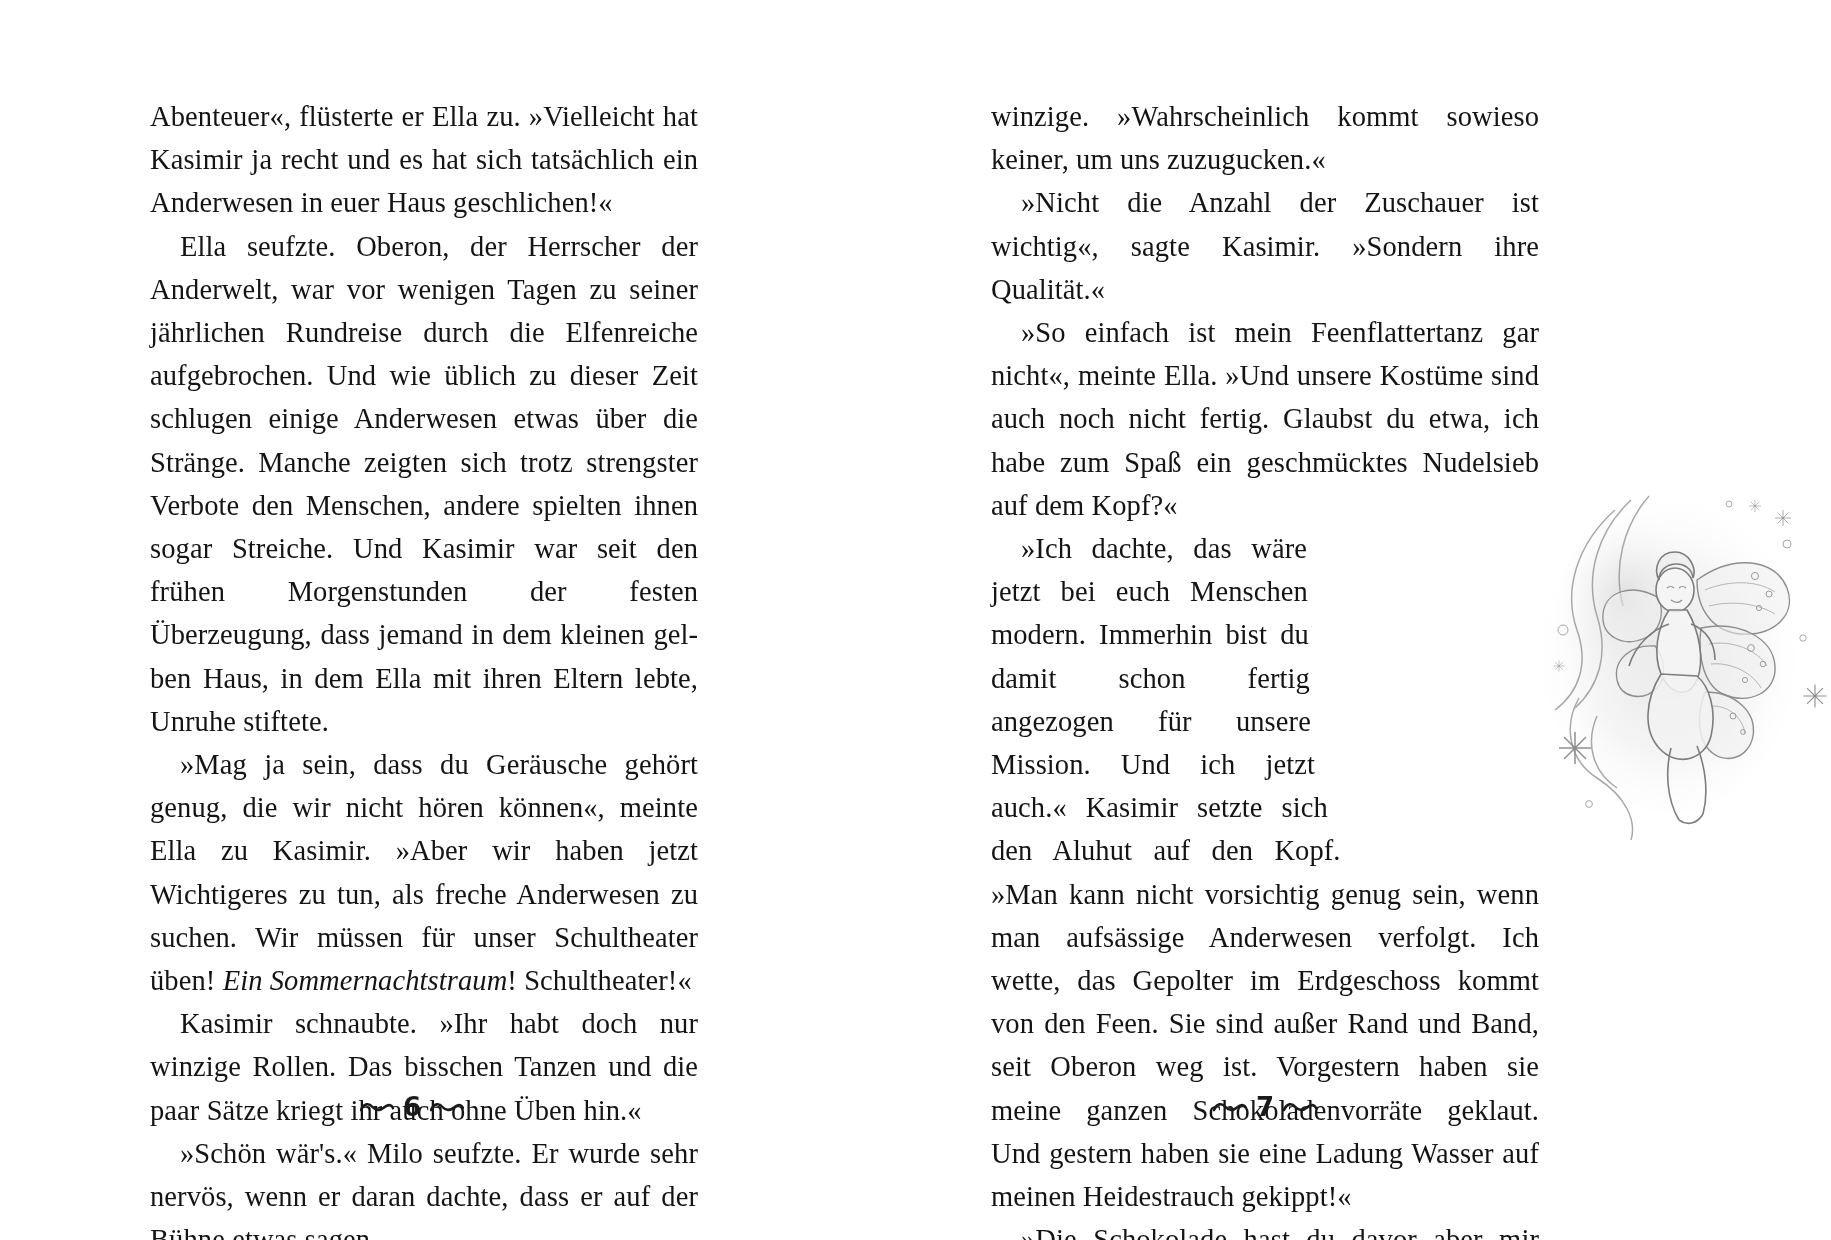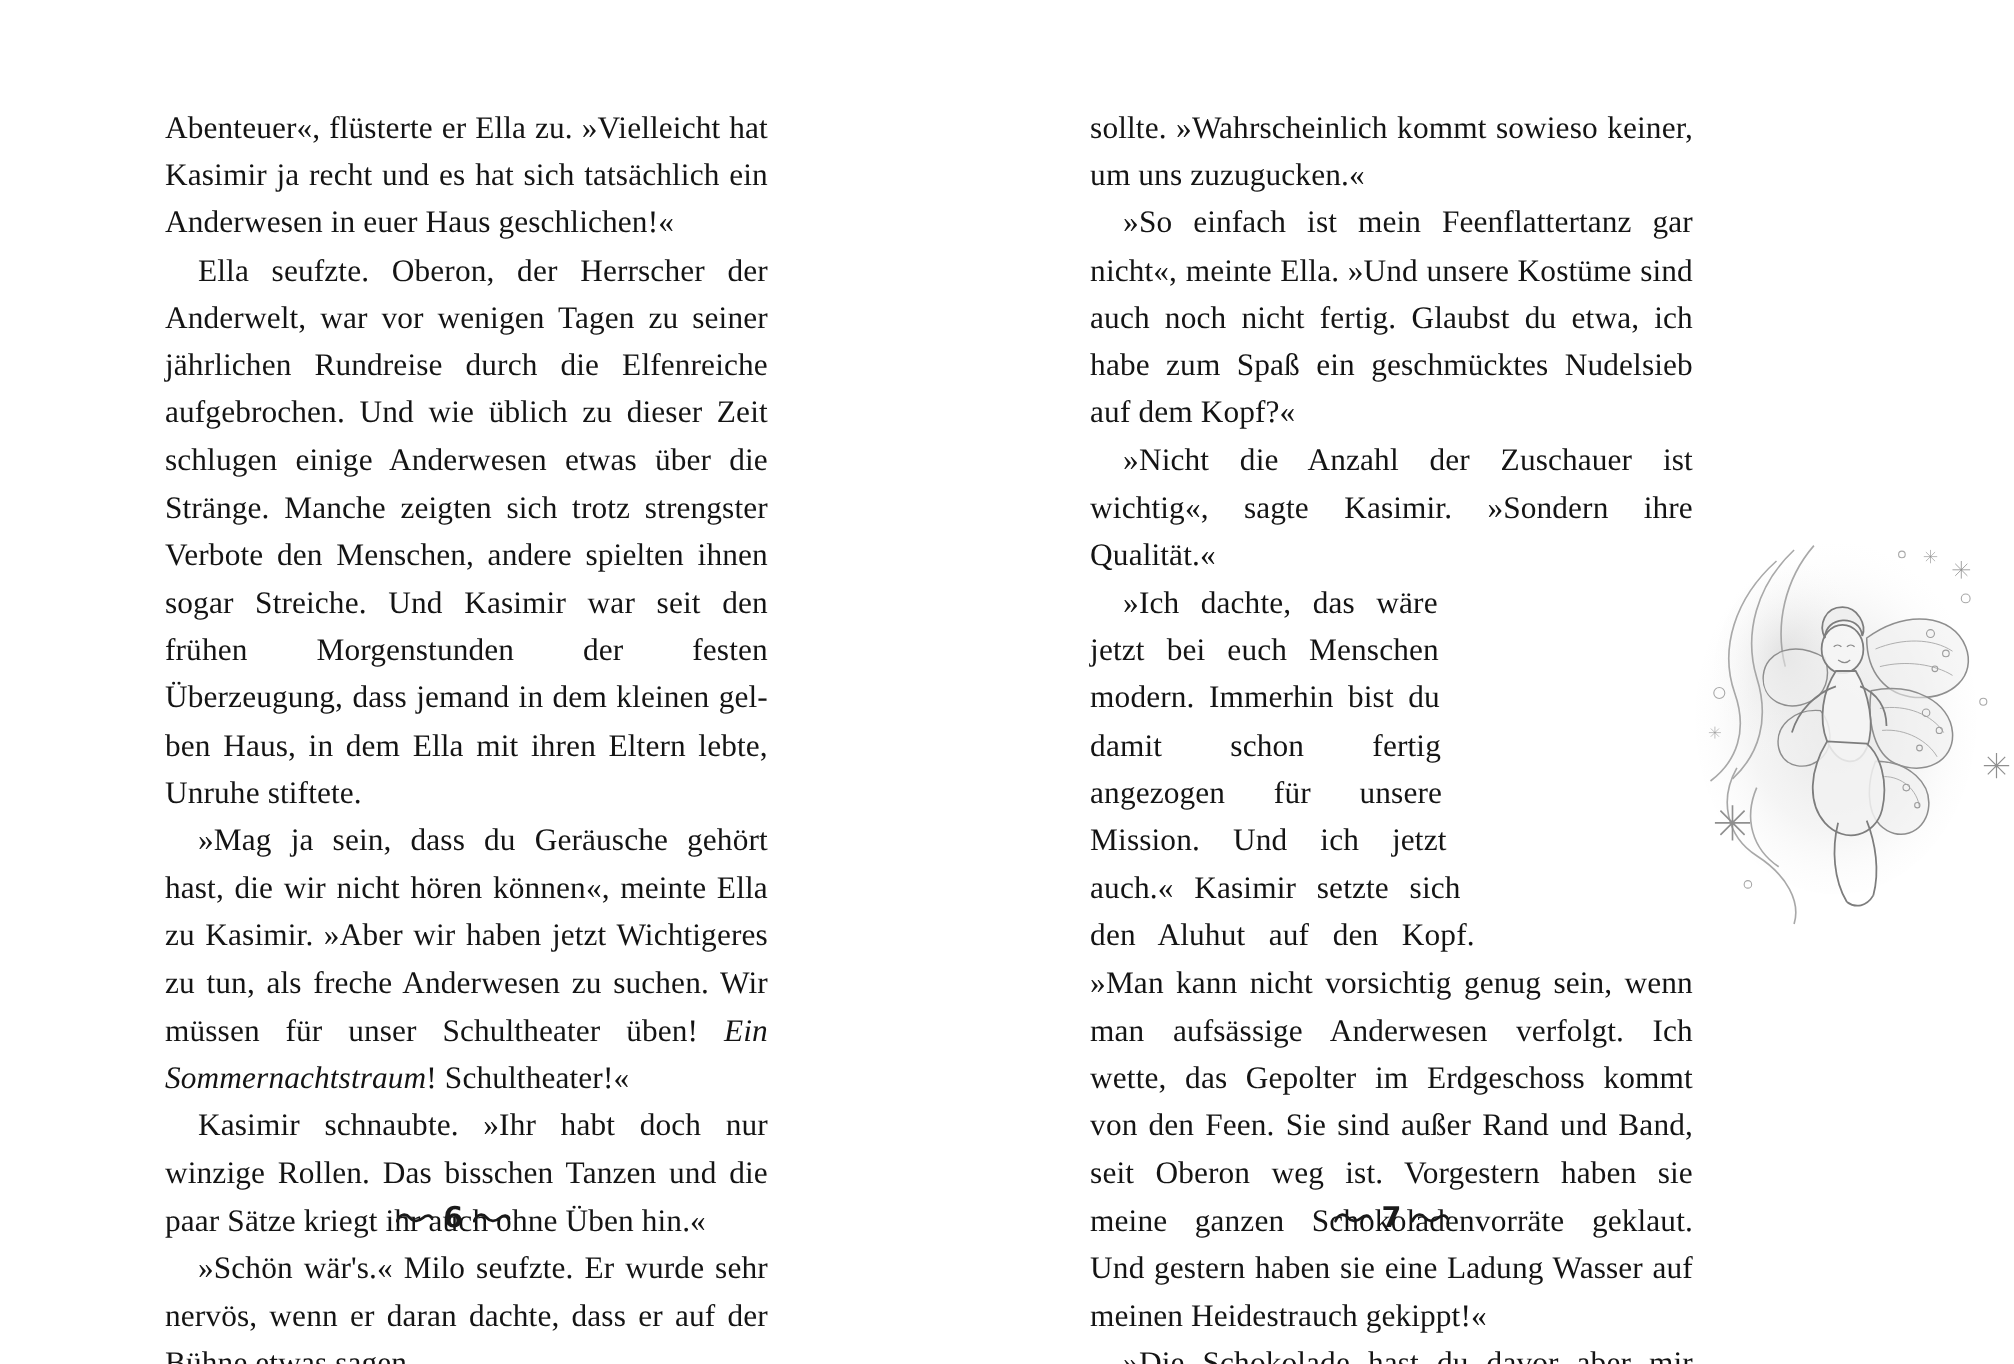--- a/index.html
+++ b/index.html
@@ -150,7 +150,7 @@
   <div class="page page-right">
     <div class="textblock">
 
-      <p>sollte. »Wahrscheinlich kommt sowieso keiner, um uns zuzugucken.«</p>
+      <p>winzige. »Wahrscheinlich kommt sowieso keiner, um uns zuzugucken.«</p>
 
       <p class="ind">»So einfach ist mein Feenflattertanz gar nicht«, meinte Ella. »Und unsere Kostüme sind auch noch nicht fertig. Glaubst du etwa, ich habe zum Spaß ein geschmücktes Nudelsieb auf dem Kopf?«</p>
 

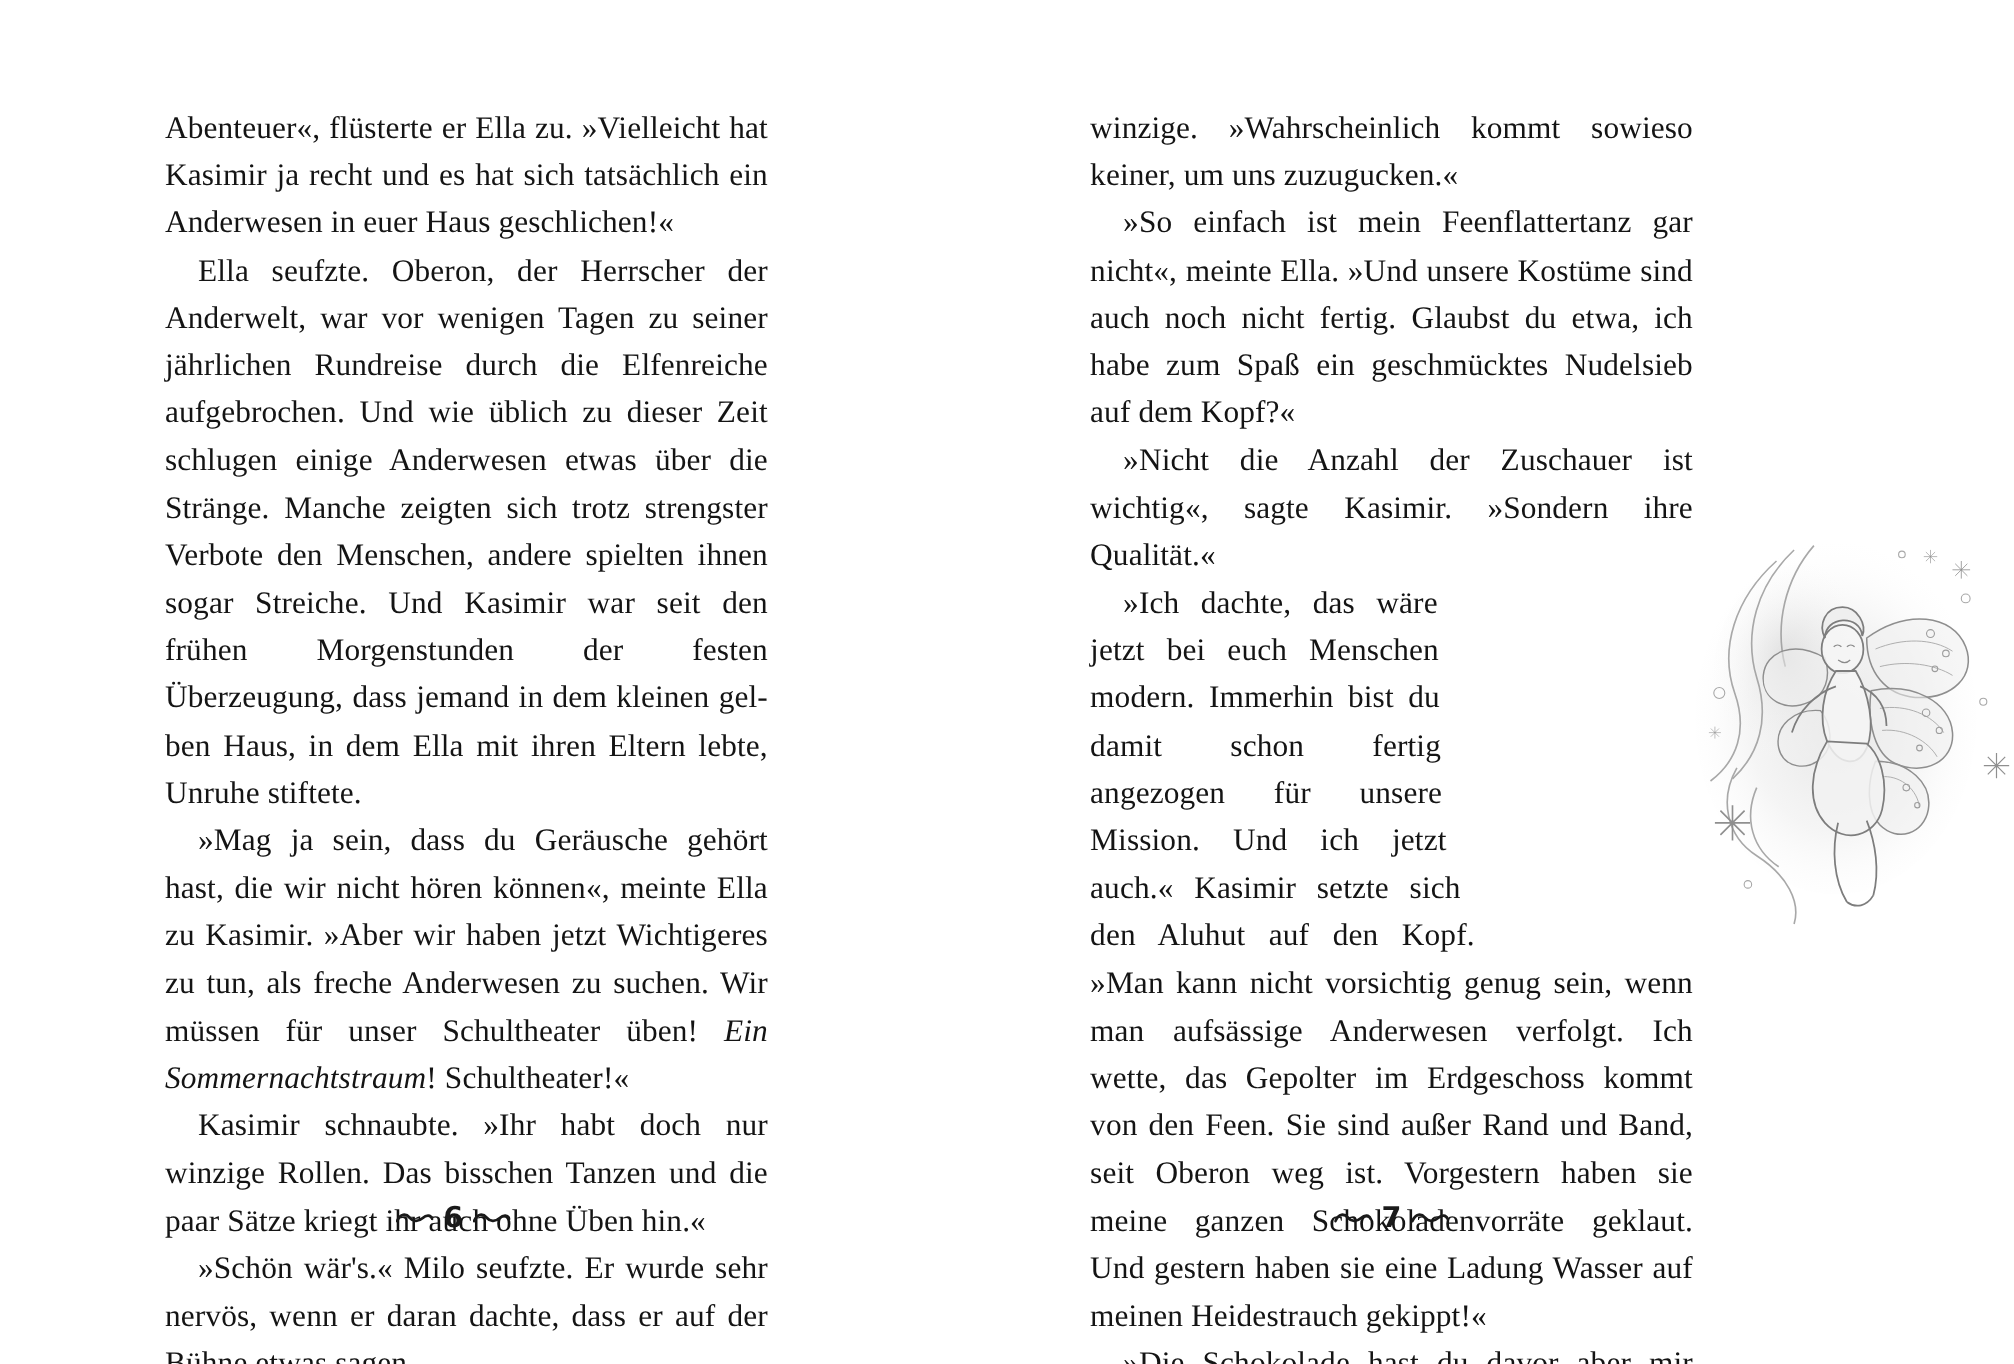--- a/index.html
+++ b/index.html
@@ -152,9 +152,9 @@
 
       <p>winzige. »Wahrscheinlich kommt sowieso keiner, um uns zuzugucken.«</p>
 
+      <p class="ind">»Nicht die Anzahl der Zuschauer ist wichtig«, sagte Kasimir. »Sondern ihre Qualität.«</p>
+
       <p class="ind">»So einfach ist mein Feenflattertanz gar nicht«, meinte Ella. »Und unsere Kostüme sind auch noch nicht fertig. Glaubst du etwa, ich habe zum Spaß ein geschmücktes Nudelsieb auf dem Kopf?«</p>
-
-      <p class="ind">»Nicht die Anzahl der Zuschauer ist wichtig«, sagte Kasimir. »Sondern ihre Qualität.«</p>
 
       <p class="ind"><span class="illo-float"></span><span>»Ich dachte, das wäre jetzt bei euch Menschen mo­dern. Immerhin bist du damit schon fertig angezogen für unsere Mission. Und ich jetzt auch.« Kasimir setzte sich den Aluhut auf den Kopf. »Man kann nicht vor­sichtig genug sein, wenn man aufsässige Anderwesen verfolgt. Ich wette, das Gepolter im Erdgeschoss kommt von den Feen. Sie sind außer Rand und Band, seit Obe­ron weg ist. Vorgestern haben sie meine ganzen Schokoladenvor­räte geklaut. Und gestern haben sie eine Ladung Wasser auf mei­nen Heidestrauch gekippt!«</span></p>
 

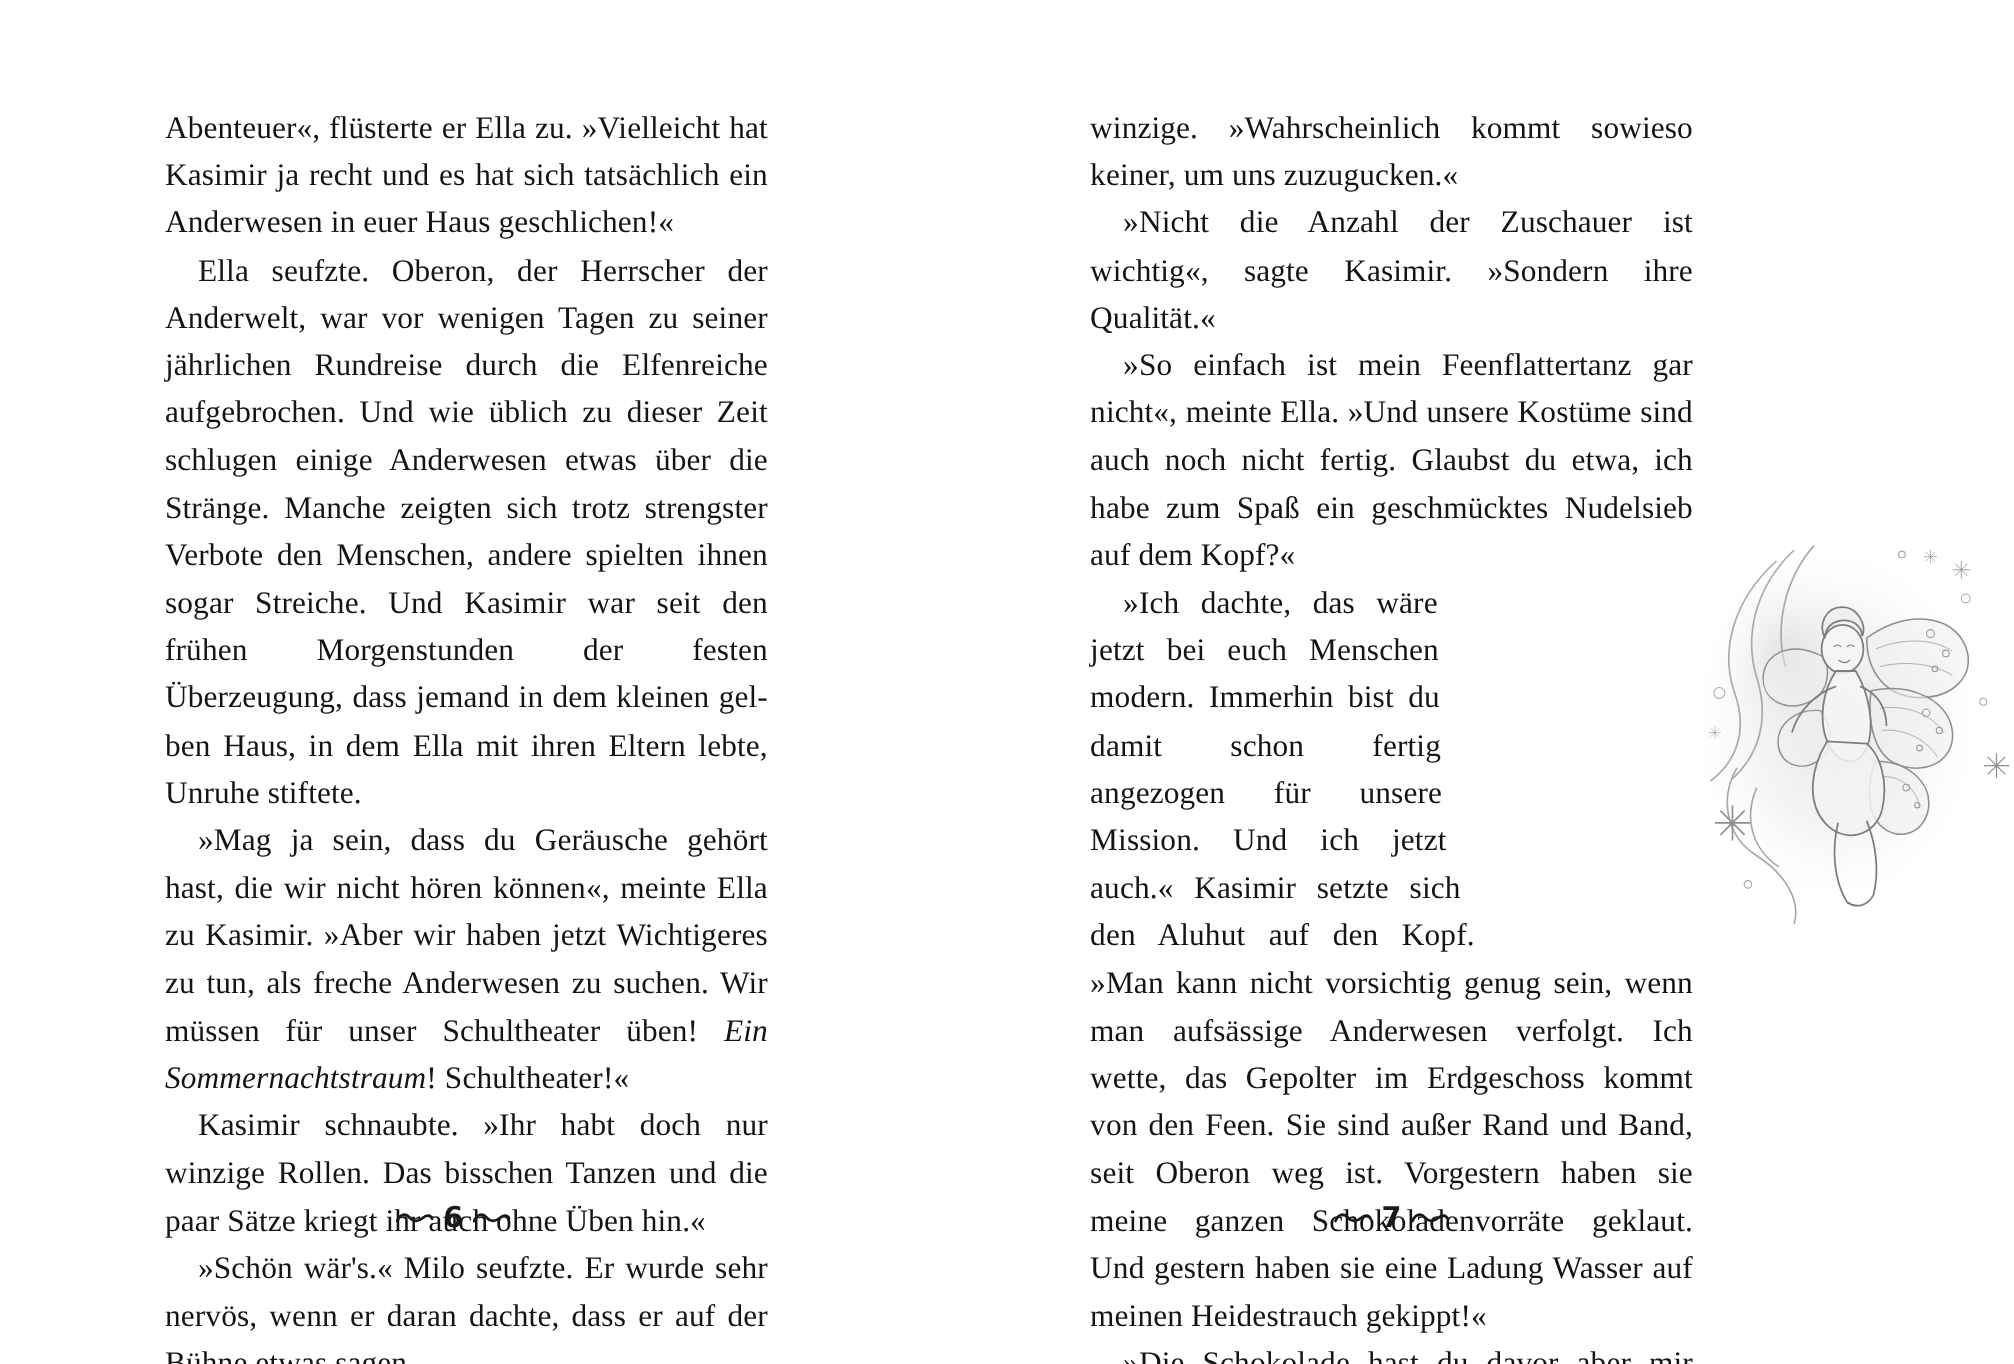--- a/index.html
+++ b/index.html
@@ -122,7 +122,7 @@
 
       <p class="ind">Ella seufzte. Oberon, der Herrscher der Anderwelt, war vor wenigen Tagen zu seiner jährlichen Rundreise durch die Elfenreiche aufgebrochen. Und wie üblich zu dieser Zeit schlugen einige Anderwesen etwas über die Stränge. Manche zeigten sich trotz strengster Verbote den Menschen, andere spielten ihnen sogar Streiche. Und Kasimir war seit den frühen Morgenstunden der festen Überzeugung, dass jemand in dem kleinen gel­ben Haus, in dem Ella mit ihren Eltern lebte, Unruhe stiftete.</p>
 
-      <p class="ind"><span>»Mag ja sein, dass du Geräusche gehört hast, die wir nicht hören können«, meinte Ella zu Kasimir. »Aber wir haben jetzt Wichtigeres zu tun, als freche Anderwesen zu suchen. Wir müssen für unser Schultheater üben! </span><span class="ital">Ein Sommernachtstraum</span><span>! Schultheater!«</span></p>
+      <p class="ind"><span>»Mag ja sein, dass du Geräusche gehört genug, die wir nicht hören können«, meinte Ella zu Kasimir. »Aber wir haben jetzt Wichtigeres zu tun, als freche Anderwesen zu suchen. Wir müssen für unser Schultheater üben! </span><span class="ital">Ein Sommernachtstraum</span><span>! Schultheater!«</span></p>
 
       <p class="ind">Kasimir schnaubte. »Ihr habt doch nur winzige Rollen. Das bisschen Tanzen und die paar Sätze kriegt ihr auch ohne Üben hin.«</p>
 

